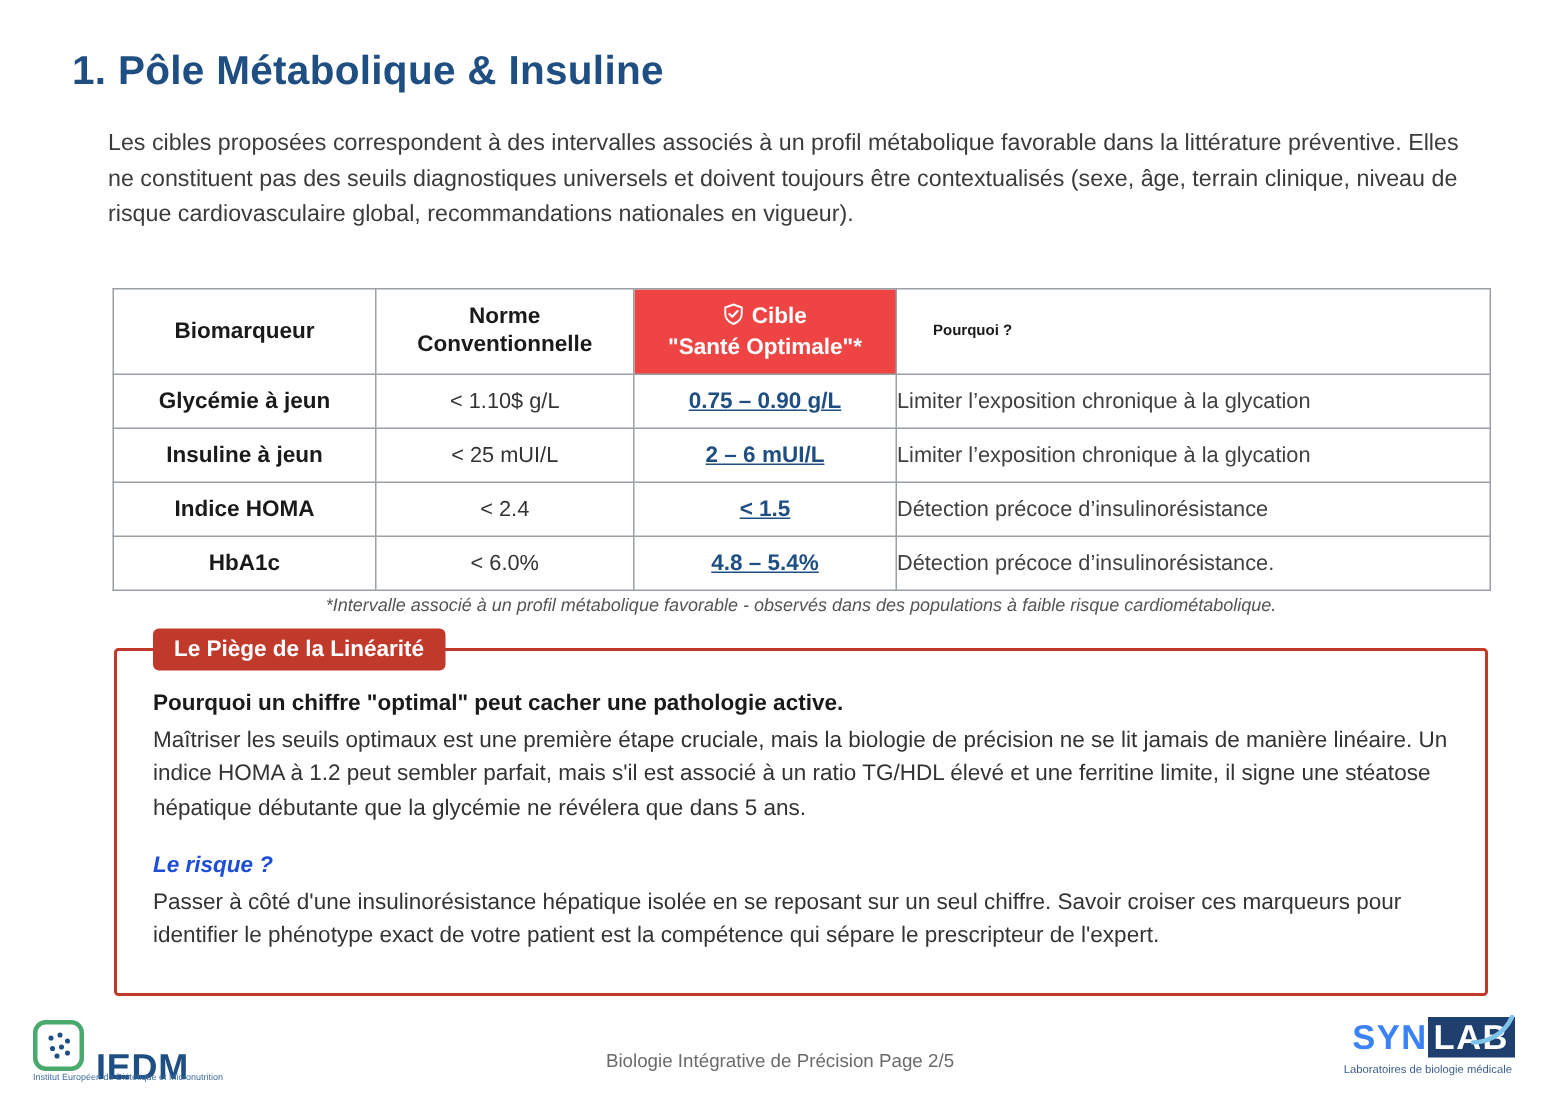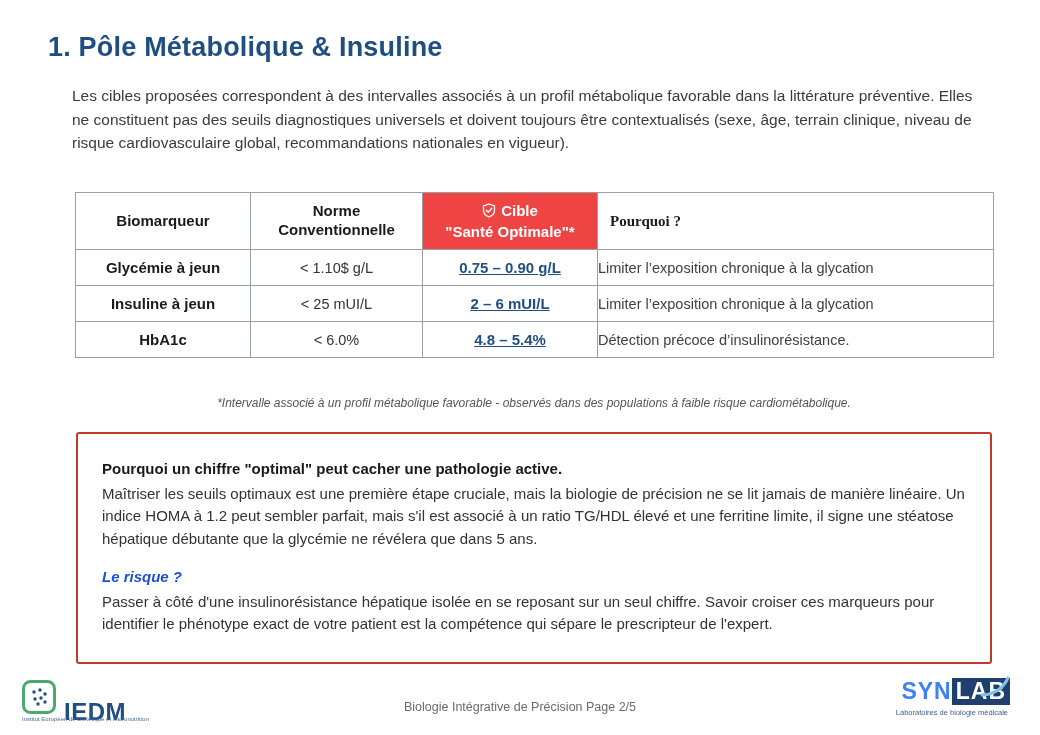--- a/index.html
+++ b/index.html
@@ -79,9 +79,8 @@
   }
   .hdr-cell.left {
     text-align: left;
-    padding-left: 12px;
-    font-size: 15px;
-    font-family: Liberation Serif, serif;
+    padding-left: 24px;
+    font-size: 10px;
   }
   .hdr-cible {
     background: #ef4444;

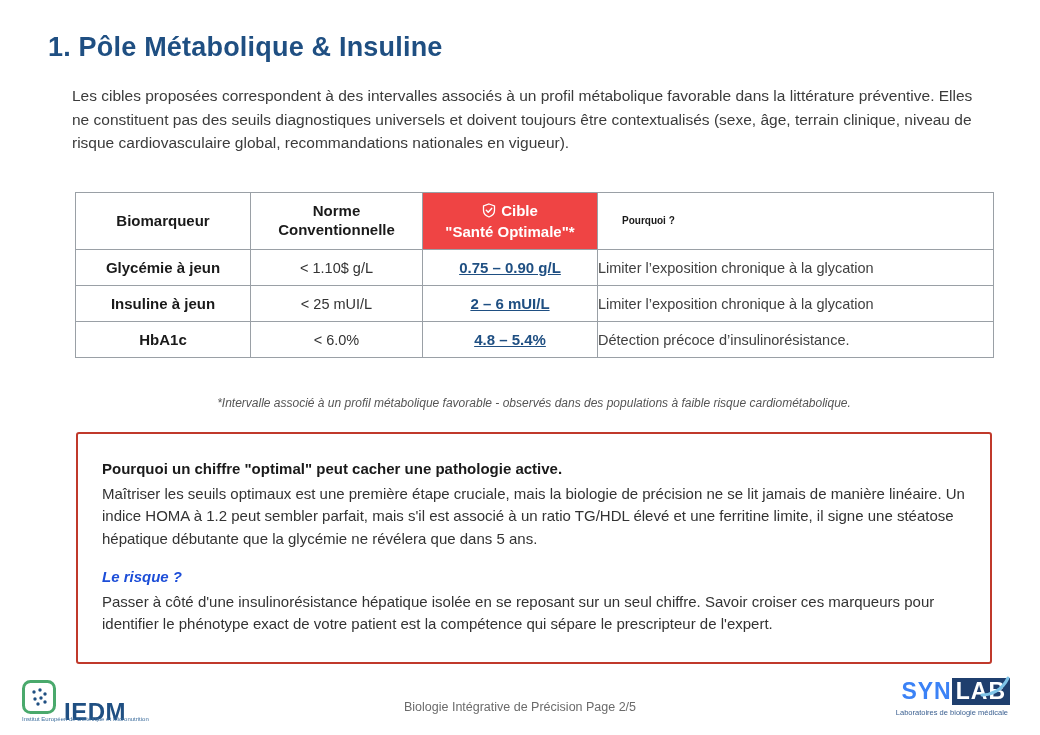--- a/index.html
+++ b/index.html
@@ -322,6 +322,12 @@
           <td class="cell-pq row-cell">Limiter l’exposition chronique à la glycation</td>
         </tr>
         <tr class="row-cell">
+          <td class="cell-bio row-cell">Indice HOMA</td>
+          <td class="cell-norme row-cell">&lt; 2.4</td>
+          <td class="cell-cible row-cell">&lt; 1.5</td>
+          <td class="cell-pq row-cell">Détection précoce d’insulinorésistance</td>
+        </tr>
+        <tr class="row-cell">
           <td class="cell-bio row-cell">HbA1c</td>
           <td class="cell-norme row-cell">&lt; 6.0%</td>
           <td class="cell-cible row-cell">4.8 – 5.4%</td>

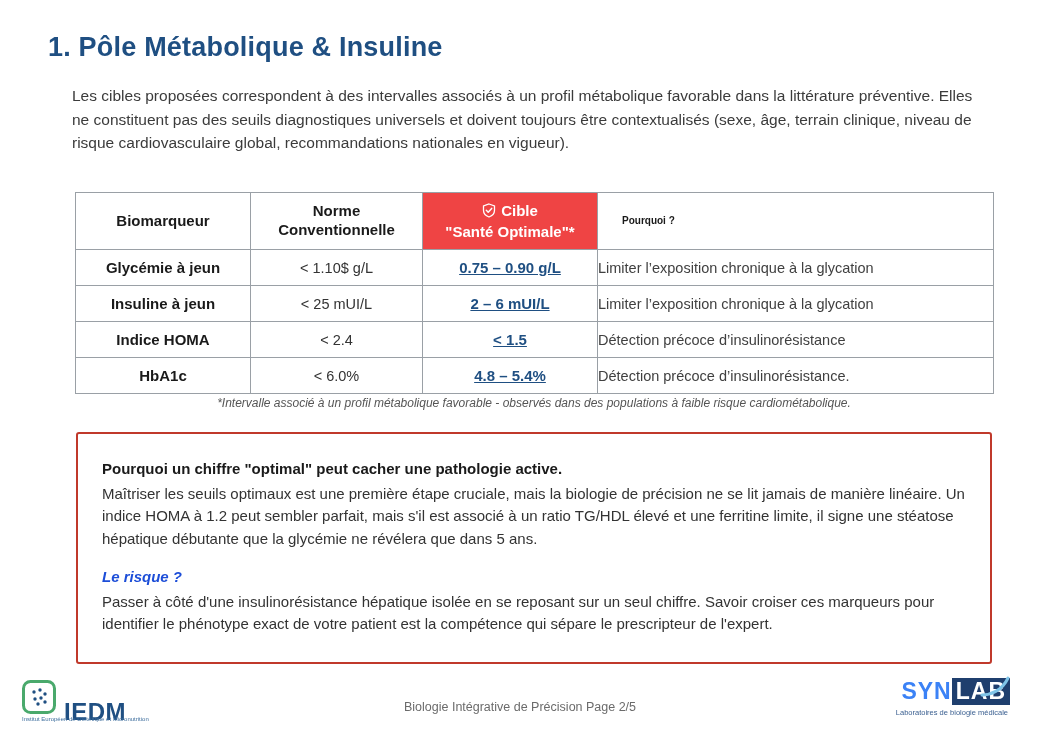--- a/index.html
+++ b/index.html
@@ -340,6 +340,7 @@
   <div class="table-note">*Intervalle associé à un profil métabolique favorable - observés dans des populations à faible risque cardiométabolique.</div>
 
   <div class="callout">
+    <div class="callout-tag">Le Piège de la Linéarité</div>
     <div class="callout-body">
       <span class="lead">Pourquoi un chiffre "optimal" peut cacher une pathologie active.</span>
       <p>Maîtriser les seuils optimaux est une première étape cruciale, mais la biologie de précision ne se lit jamais de manière linéaire. Un indice HOMA à 1.2 peut sembler parfait, mais s'il est associé à un ratio TG/HDL élevé et une ferritine limite, il signe une stéatose hépatique débutante que la glycémie ne révélera que dans 5 ans.</p>

